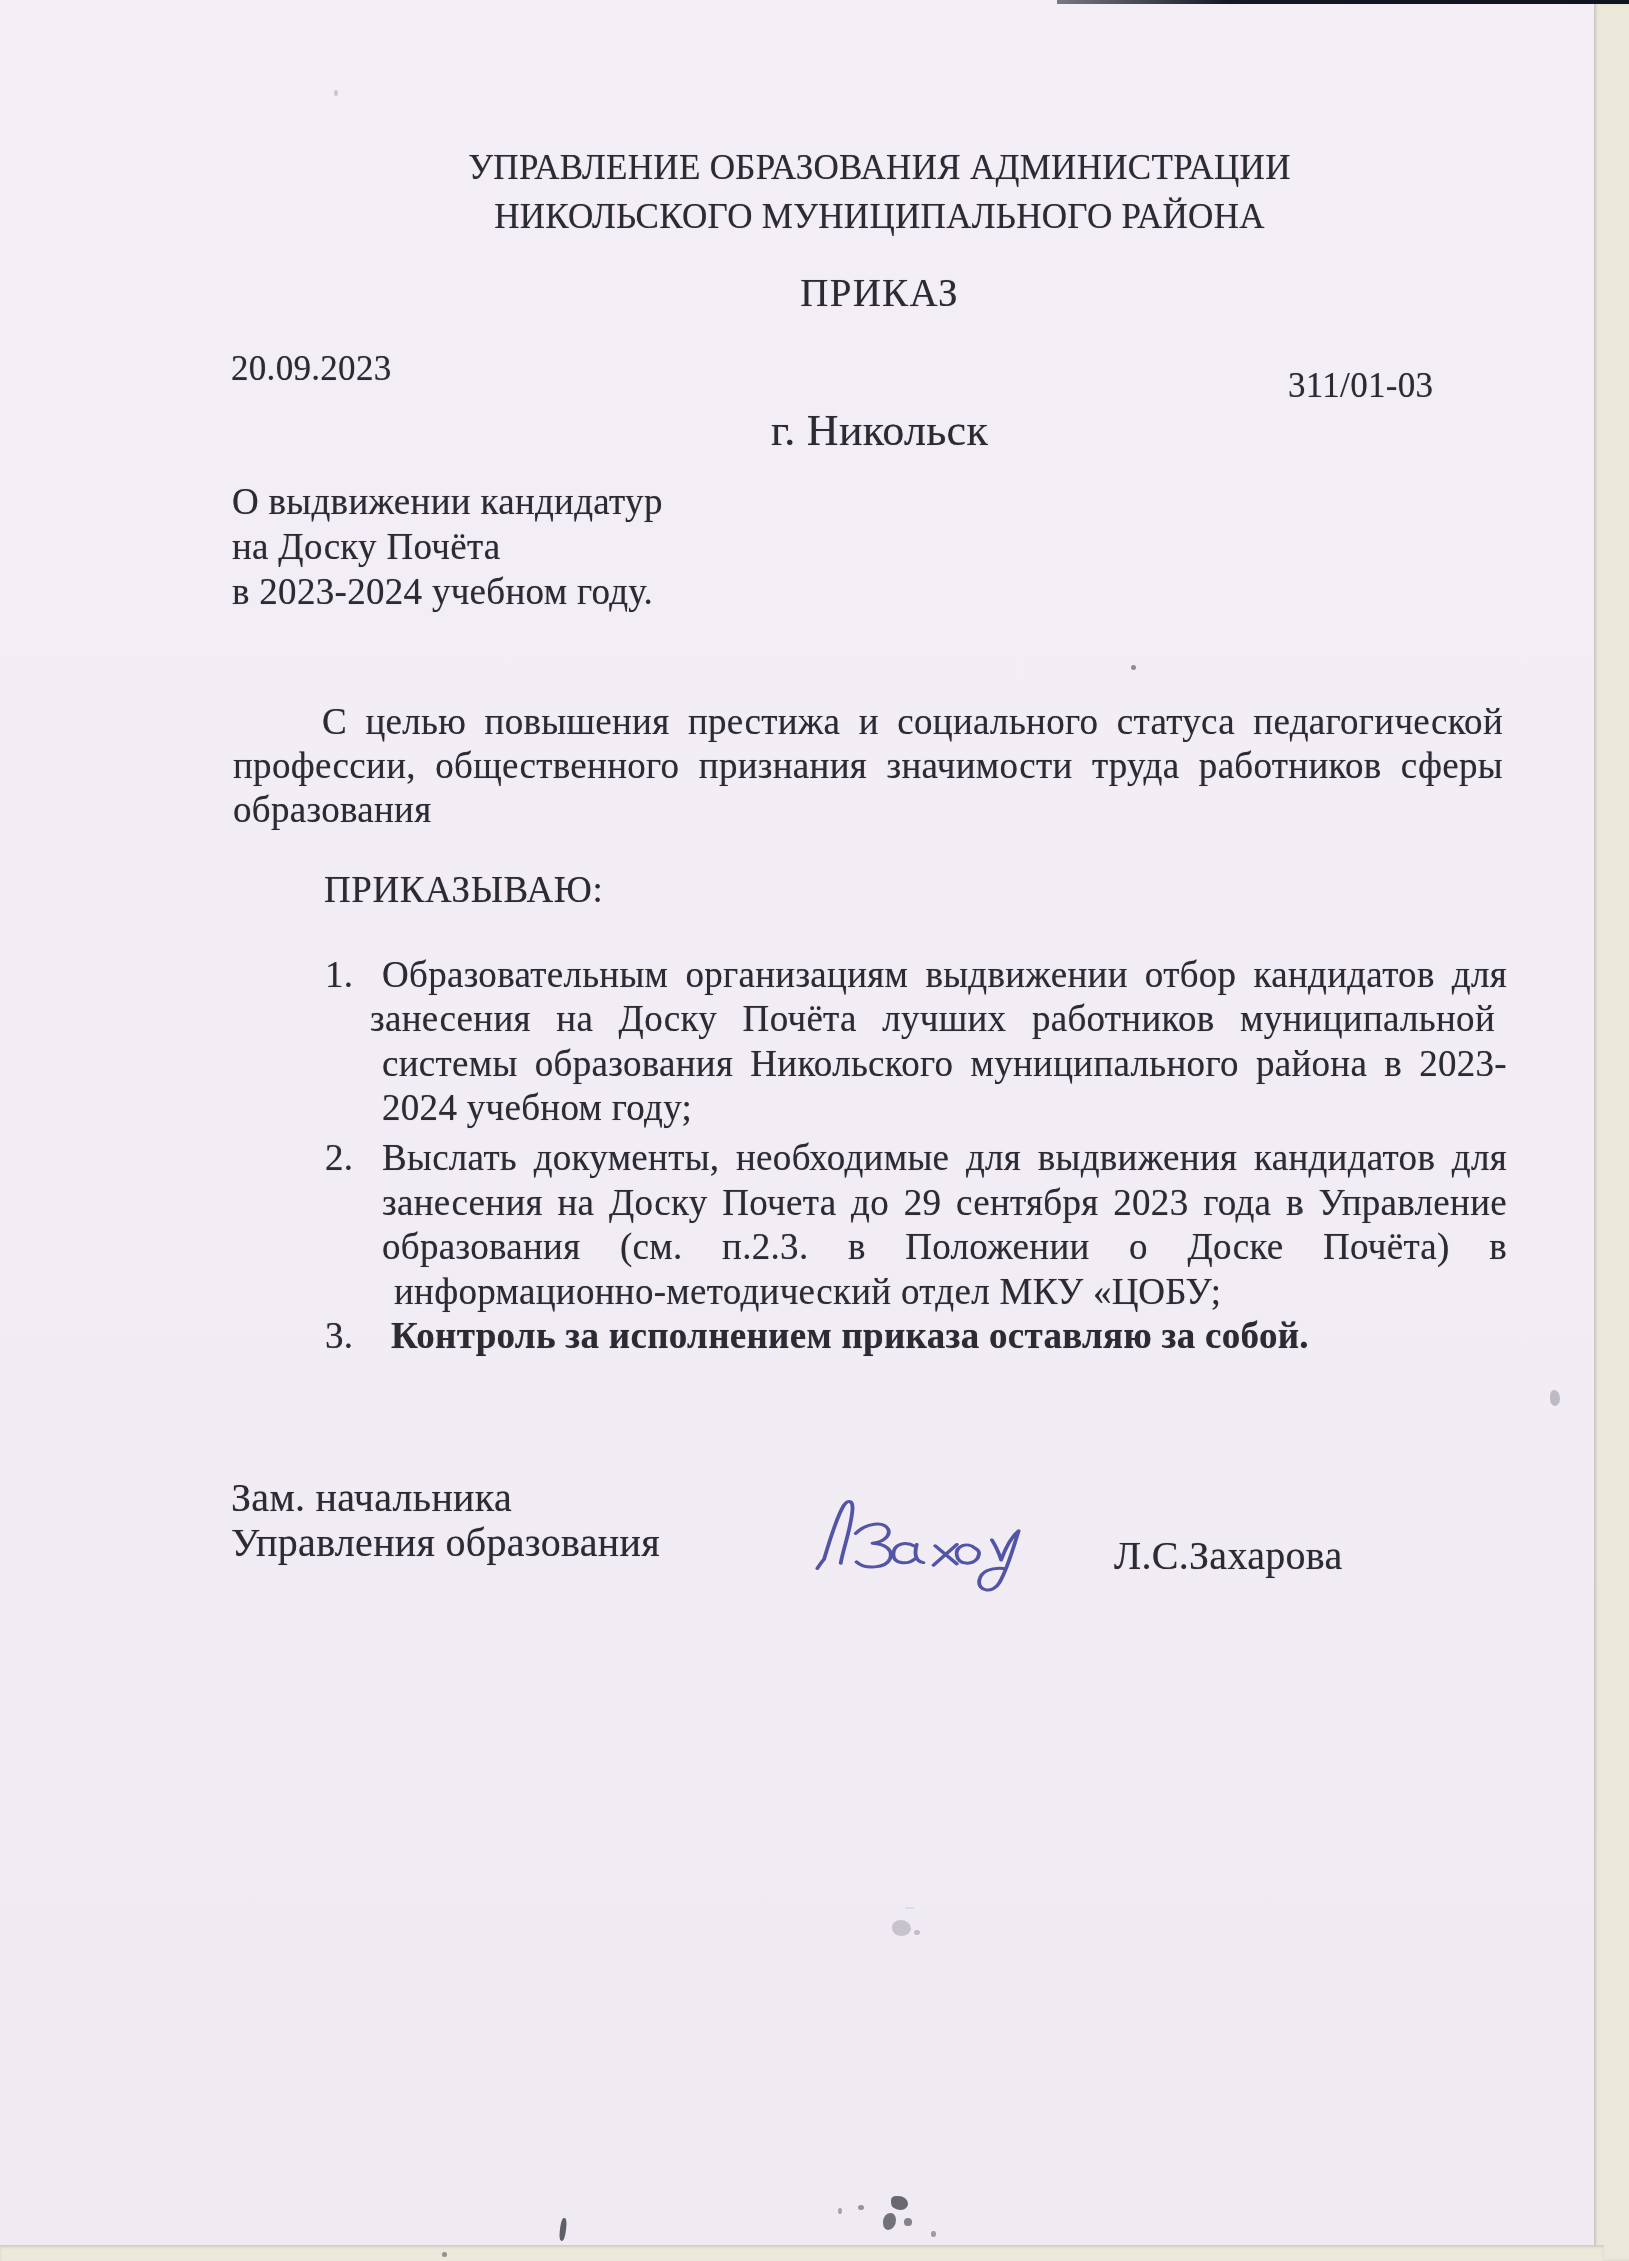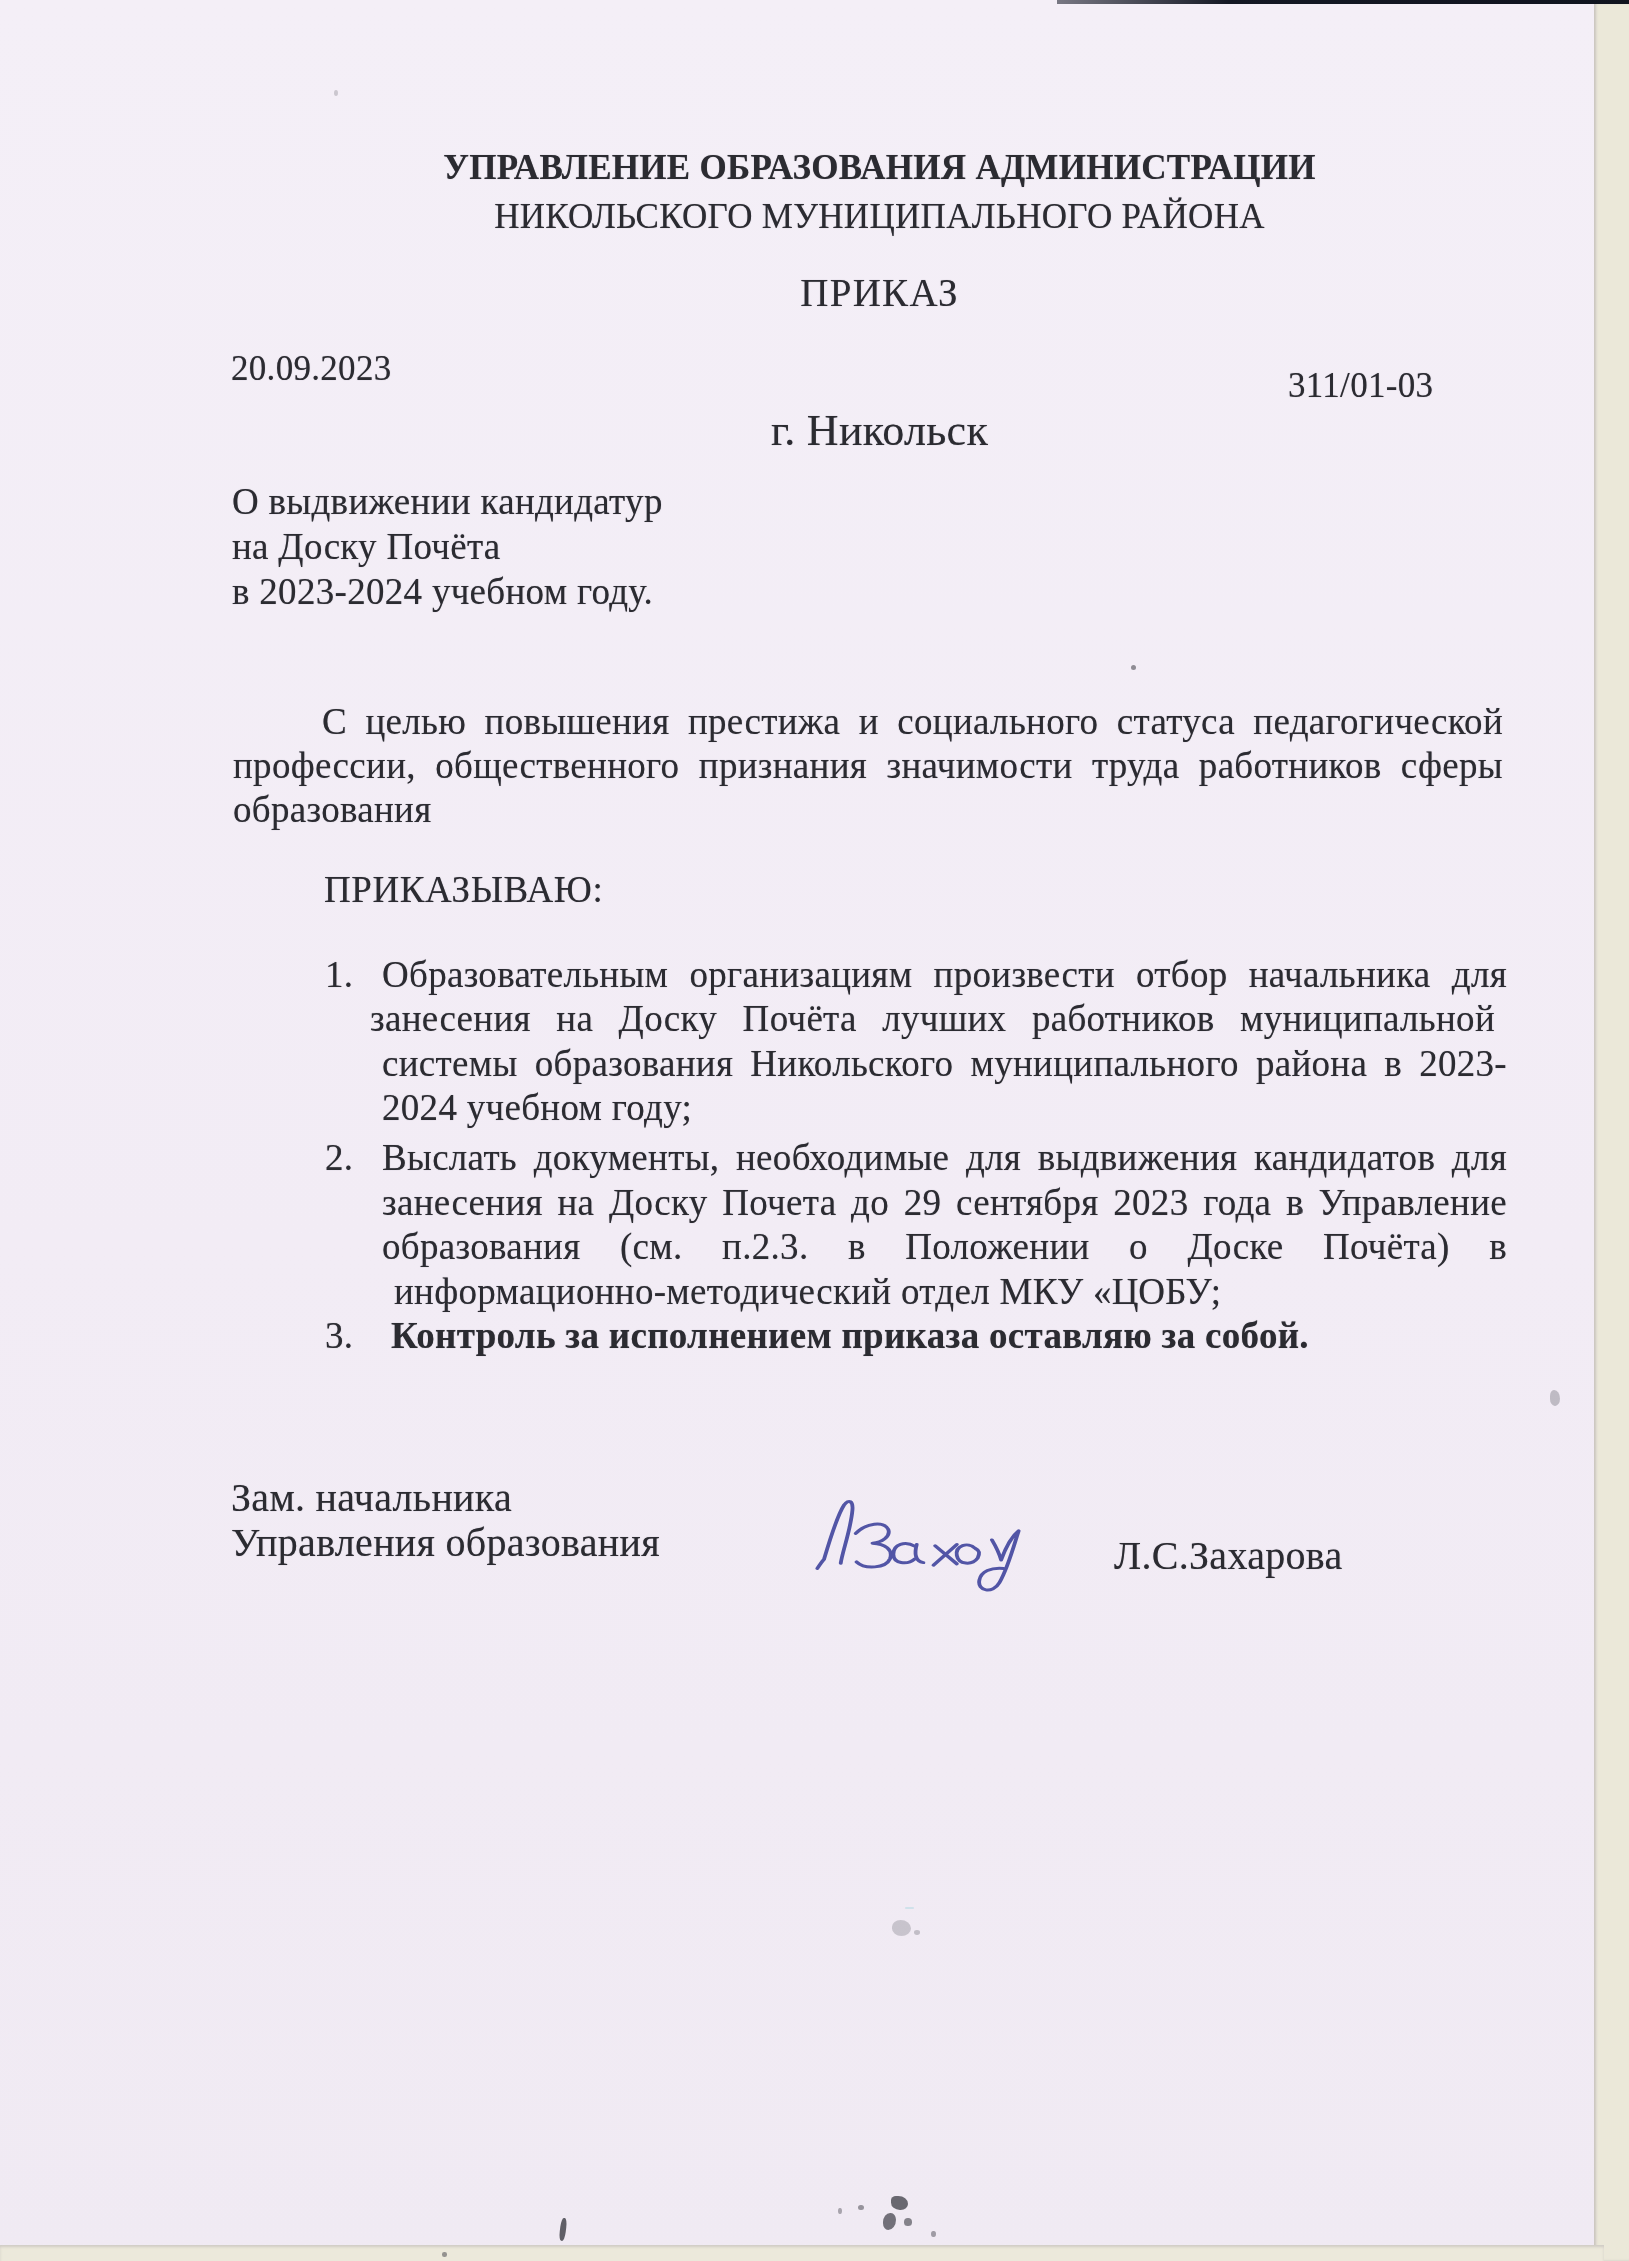--- a/index.html
+++ b/index.html
@@ -64,7 +64,7 @@
 
   <div class="layer-text">
 
-    <div class="txt org center-band" style="top:143px;font-weight:bold;">УПРАВЛЕНИЕ ОБРАЗОВАНИЯ АДМИНИСТРАЦИИ</div>
+    <div class="txt org center-band" style="top:143px;">УПРАВЛЕНИЕ ОБРАЗОВАНИЯ АДМИНИСТРАЦИИ</div>
     <div class="txt org center-band" style="top:192px;">НИКОЛЬСКОГО МУНИЦИПАЛЬНОГО РАЙОНА</div>
 
     <div class="txt order-title center-band" style="top:270px;">ПРИКАЗ</div>

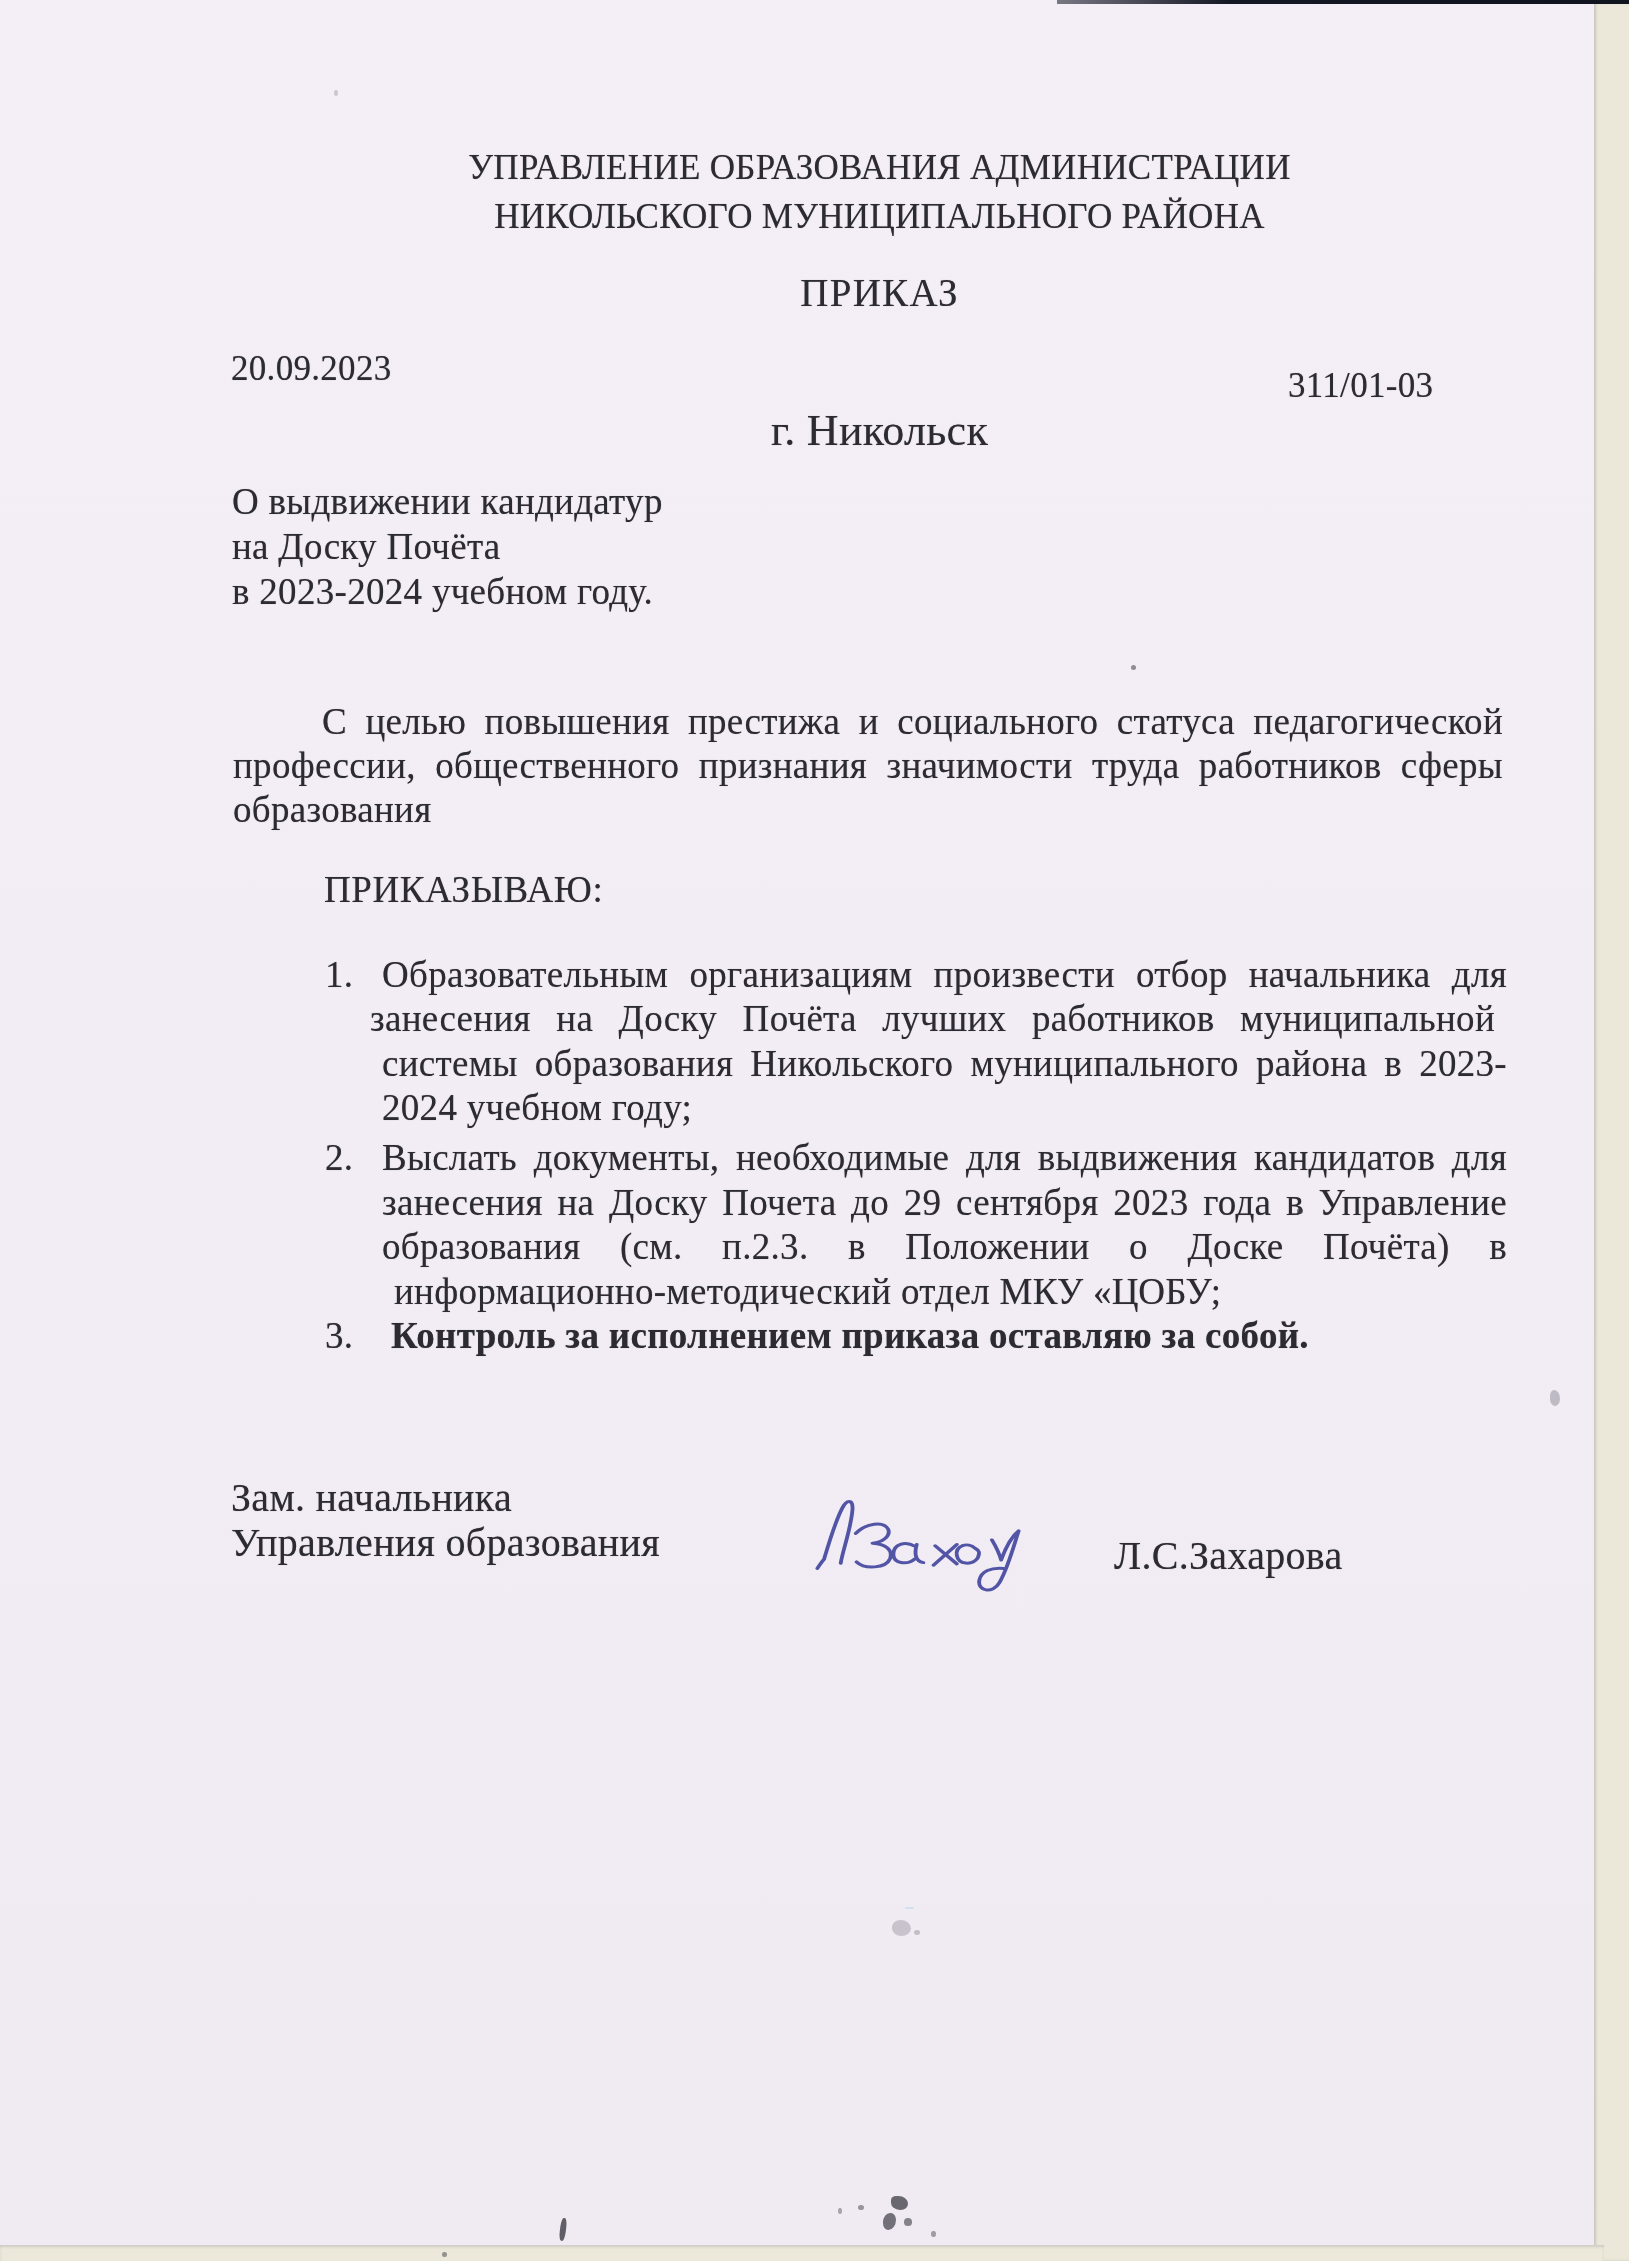--- a/index.html
+++ b/index.html
@@ -84,7 +84,7 @@
     <div class="txt resolve" style="left:324px;top:868px;">ПРИКАЗЫВАЮ:</div>
 
     <div class="txt body-line" style="left:325px;top:953px;">1.</div>
-    <div class="txt body-line just" style="left:382px;top:953px;width:1125px;">Образовательным организациям произвести отбор начальника для</div>
+    <div class="txt body-line just" style="left:382px;top:953px;width:1125px;">Образовательным организациям выдвижении отбор кандидатов для</div>
     <div class="txt body-line just" style="left:370px;top:997px;width:1125px;">занесения  на Доску Почёта лучших работников муниципальной</div>
     <div class="txt body-line just" style="left:382px;top:1042px;width:1125px;">системы образования Никольского муниципального района в 2023-</div>
     <div class="txt body-line" style="left:382px;top:1086px;">2024 учебном году;</div>

